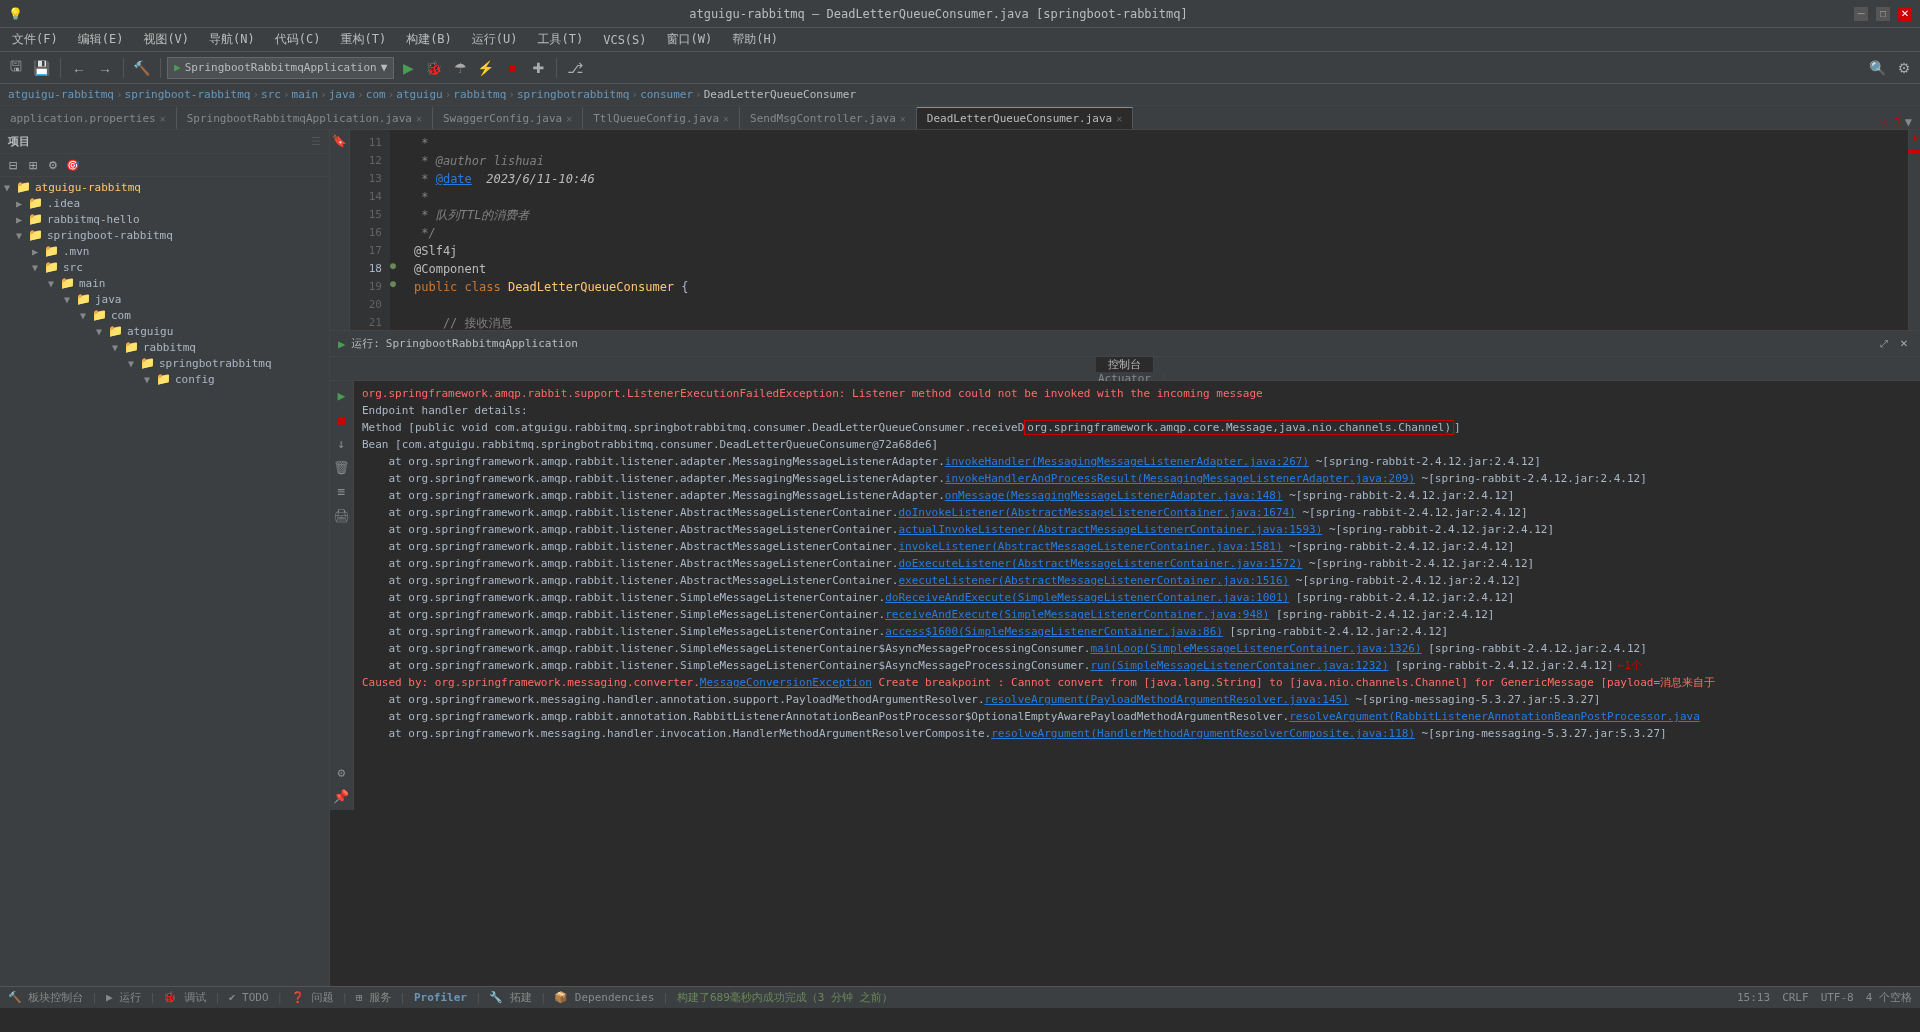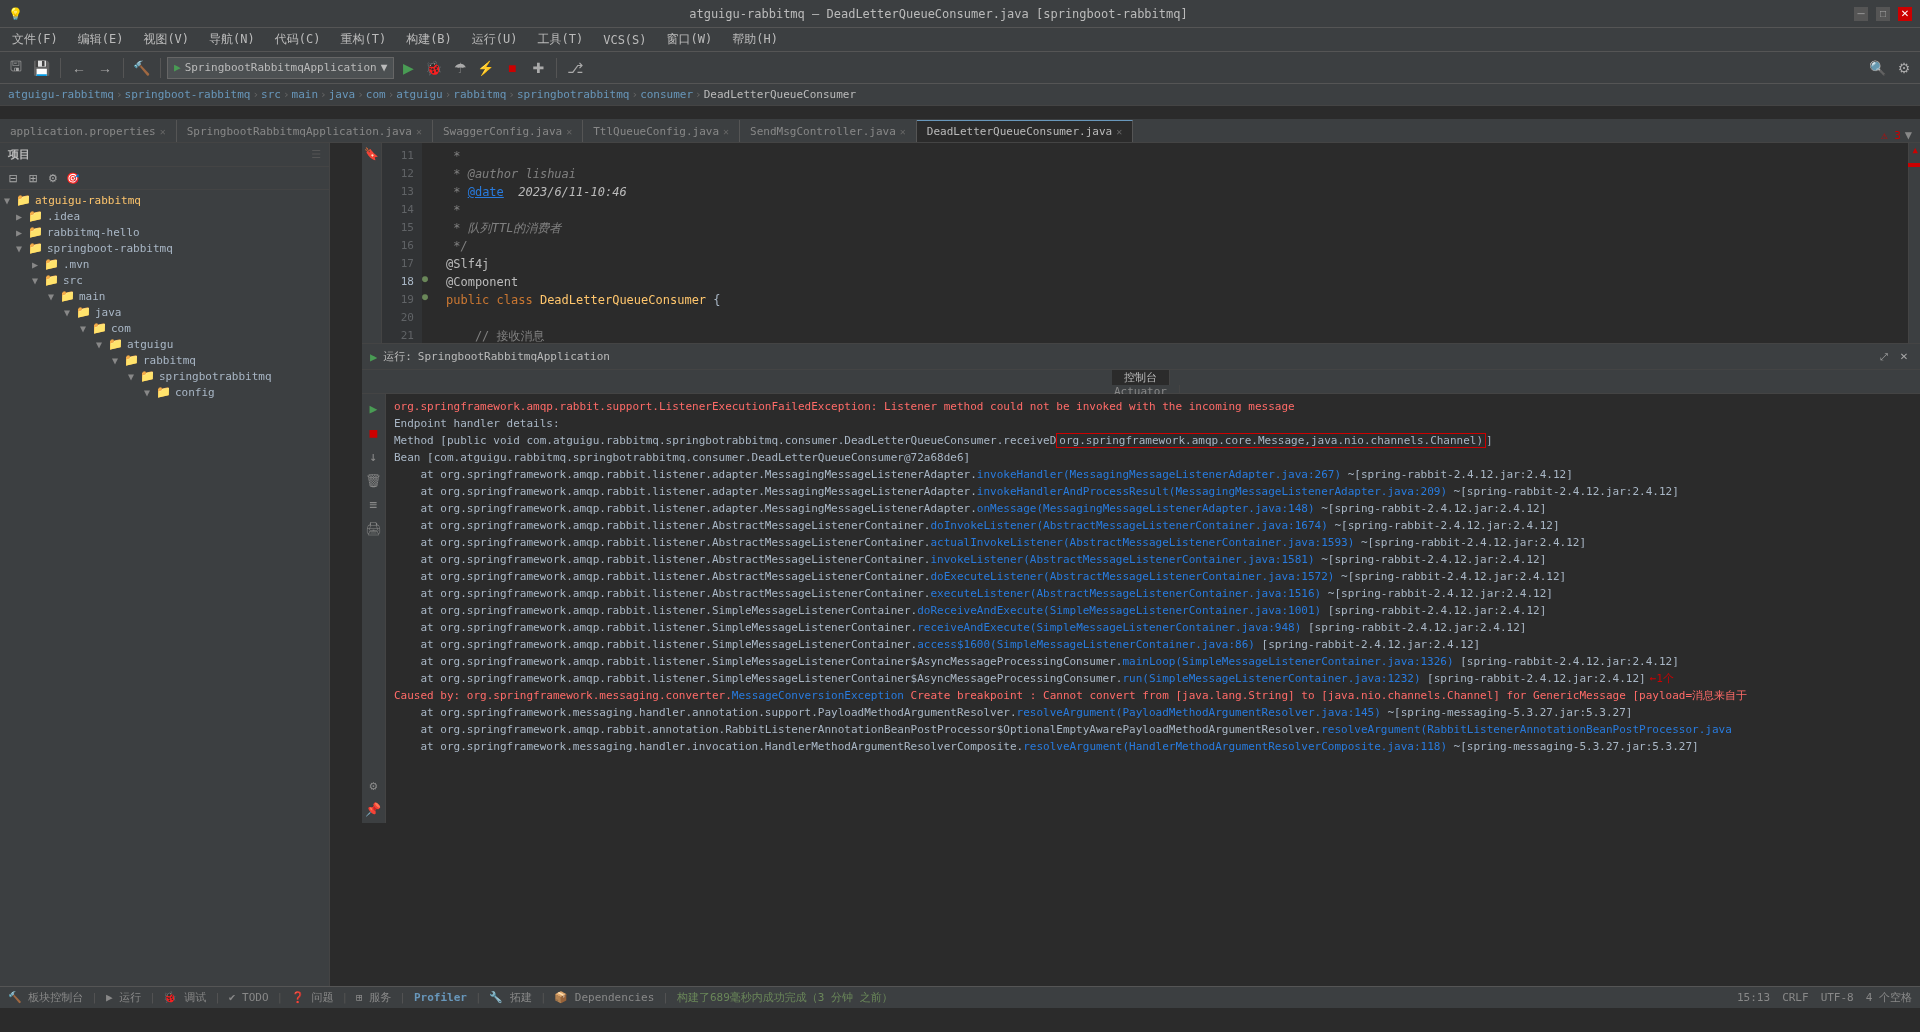--- a/index.html
+++ b/index.html
@@ -90,7 +90,6 @@
       padding: 0;
       border-bottom: 1px solid #444;
       overflow: hidden;
-      margin-top: 13px;
     }
     .file-tab {
       height: 22px;

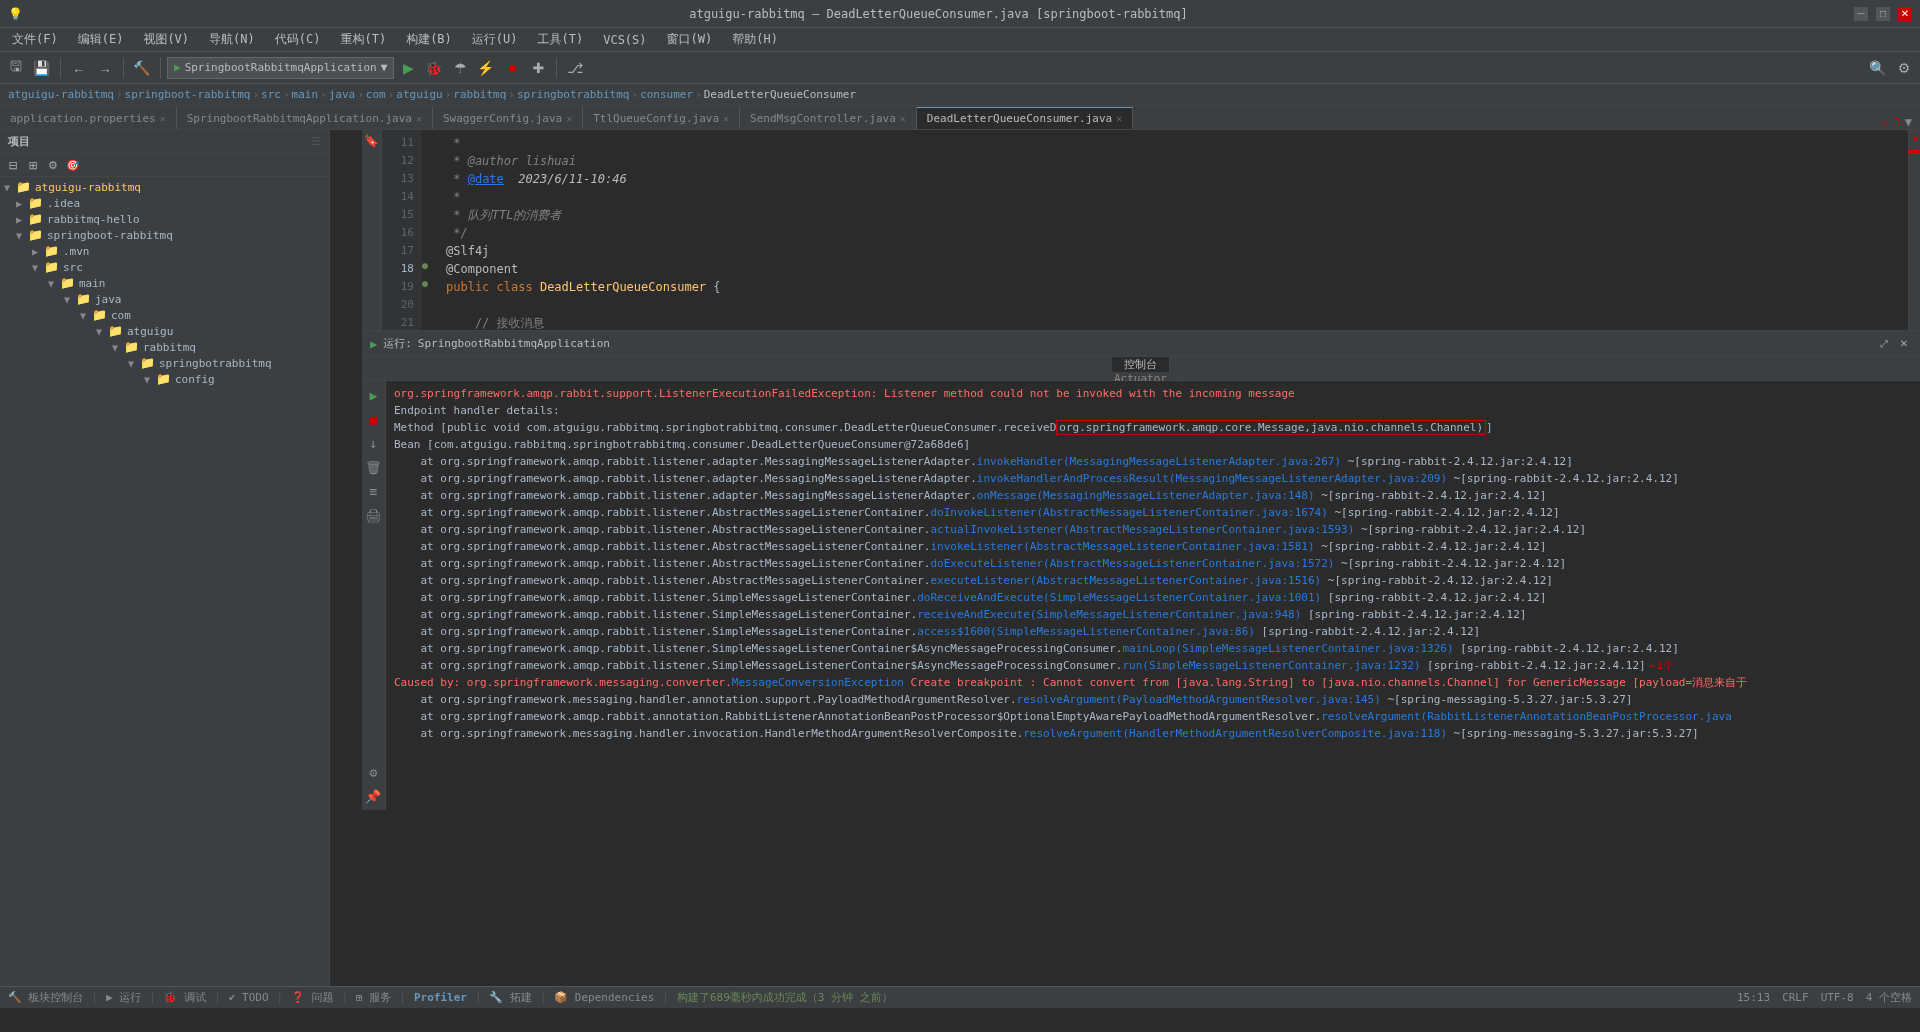--- a/index.html
+++ b/index.html
@@ -386,7 +386,7 @@
     </div>
   </div>
 
-  <div style="display:flex; flex:1; overflow:hidden;gap:32px;">
+  <div style="display:flex; flex:1; overflow:hidden;">
 
     <div id="sidebar">
       <div id="sidebar-header">

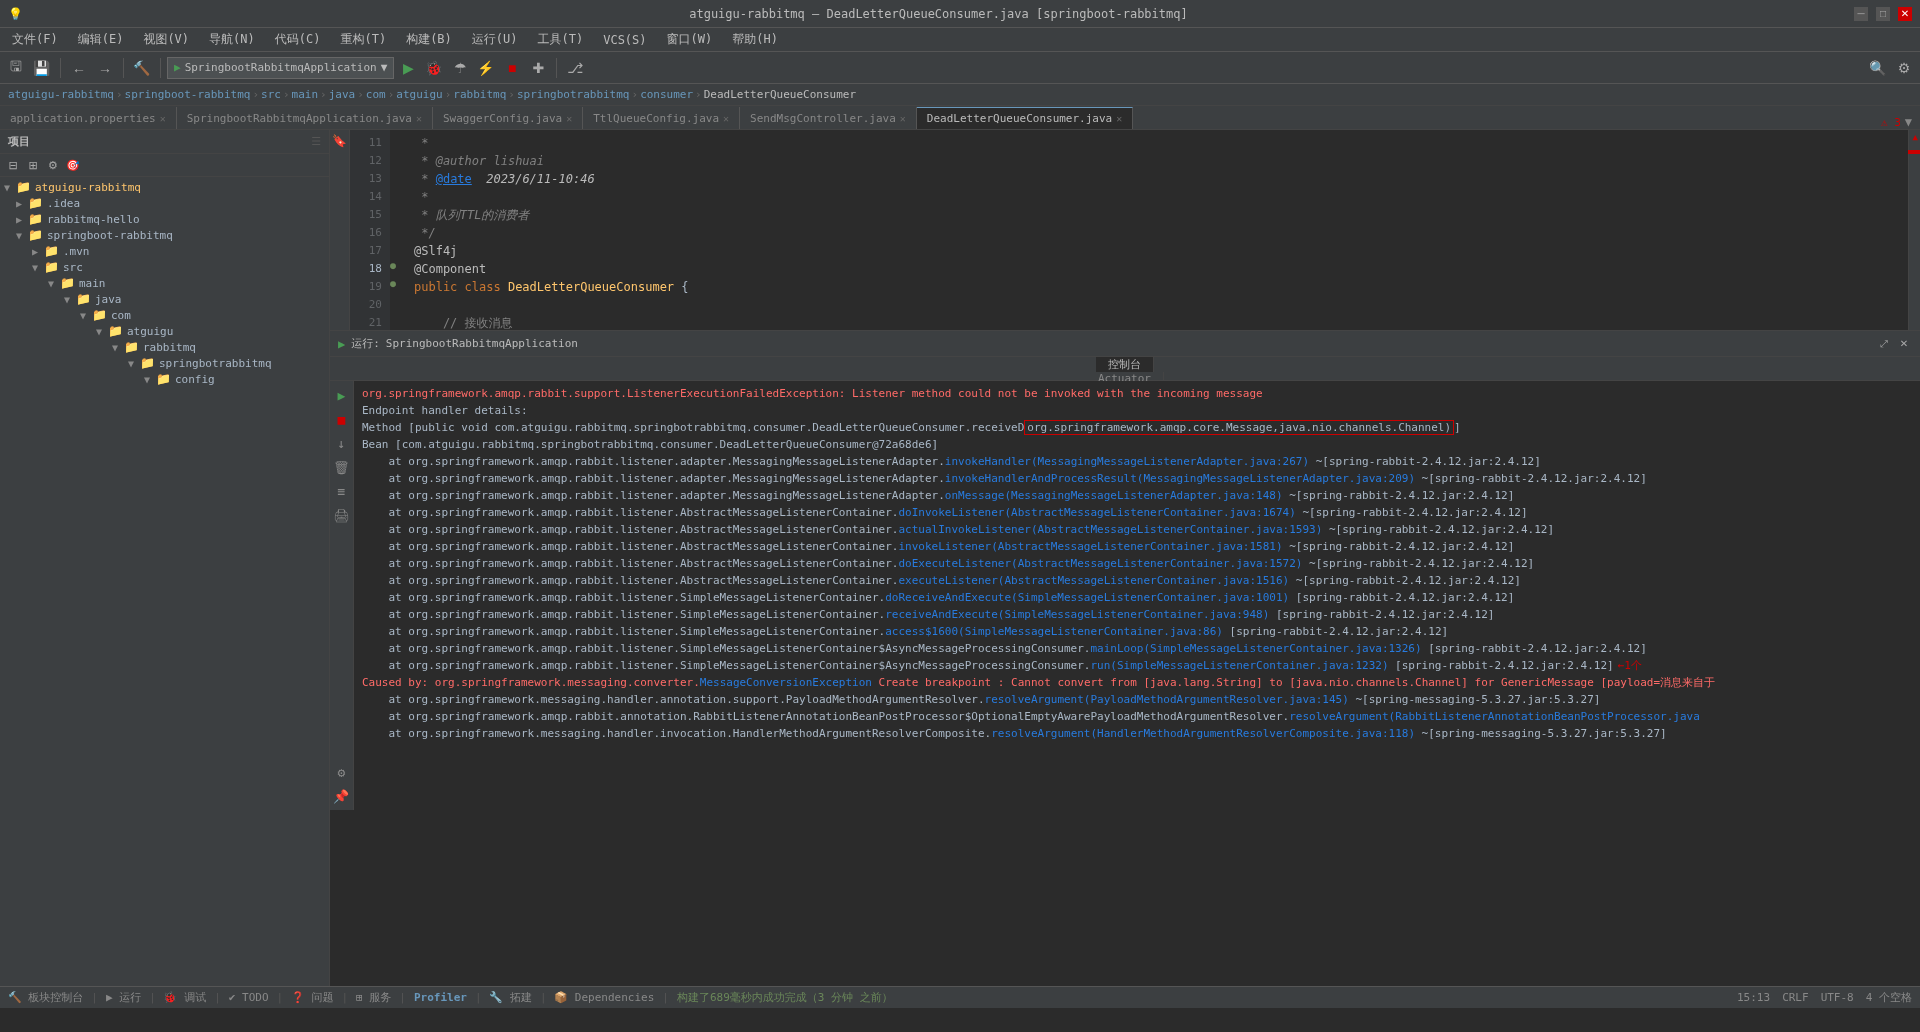--- a/index.html
+++ b/index.html
@@ -216,7 +216,7 @@
       background: #2b2b2b;
     }
     .console-error { color: #ff6b68; }
-    .console-link { color: #287bde; cursor: pointer; }
+    .console-link { color: #287bde; text-decoration: underline; cursor: pointer; }
     .console-highlight { border: 1px solid #cc0000; padding: 0 2px; }
 
     

